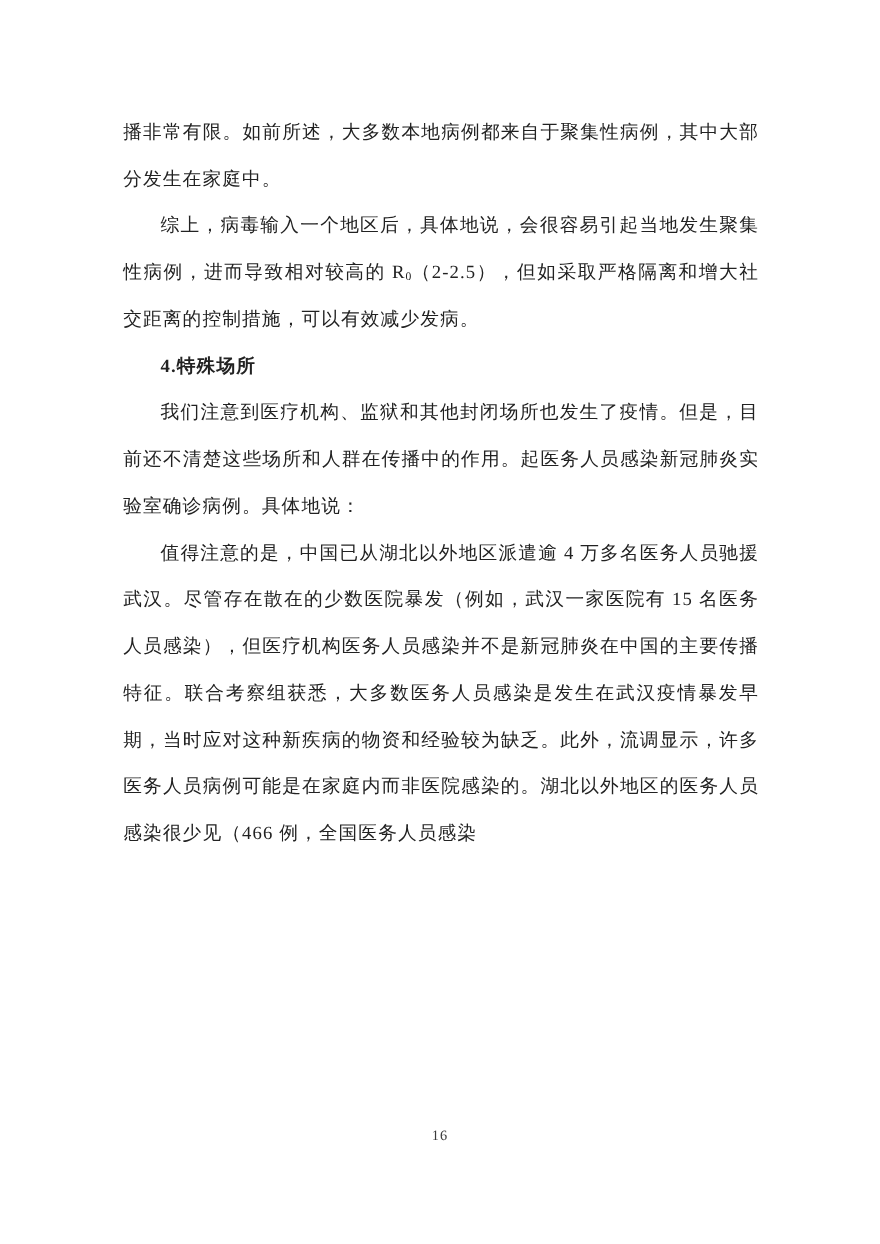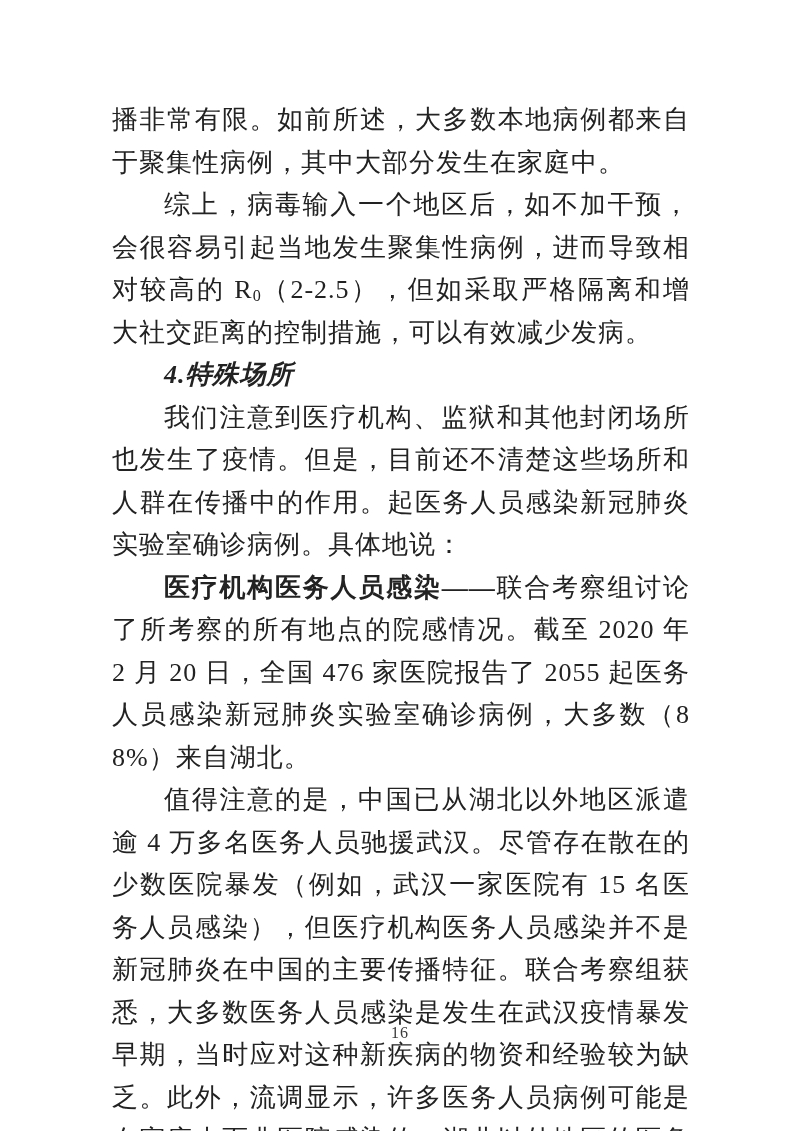--- a/index.html
+++ b/index.html
@@ -26,7 +26,7 @@
   .content h2 {
     margin: 0;
     padding: 0;
-    font-size: 26px;
+    font-size: 17px;
     line-height: 42.5px;
     font-weight: normal;
     text-align: justify;

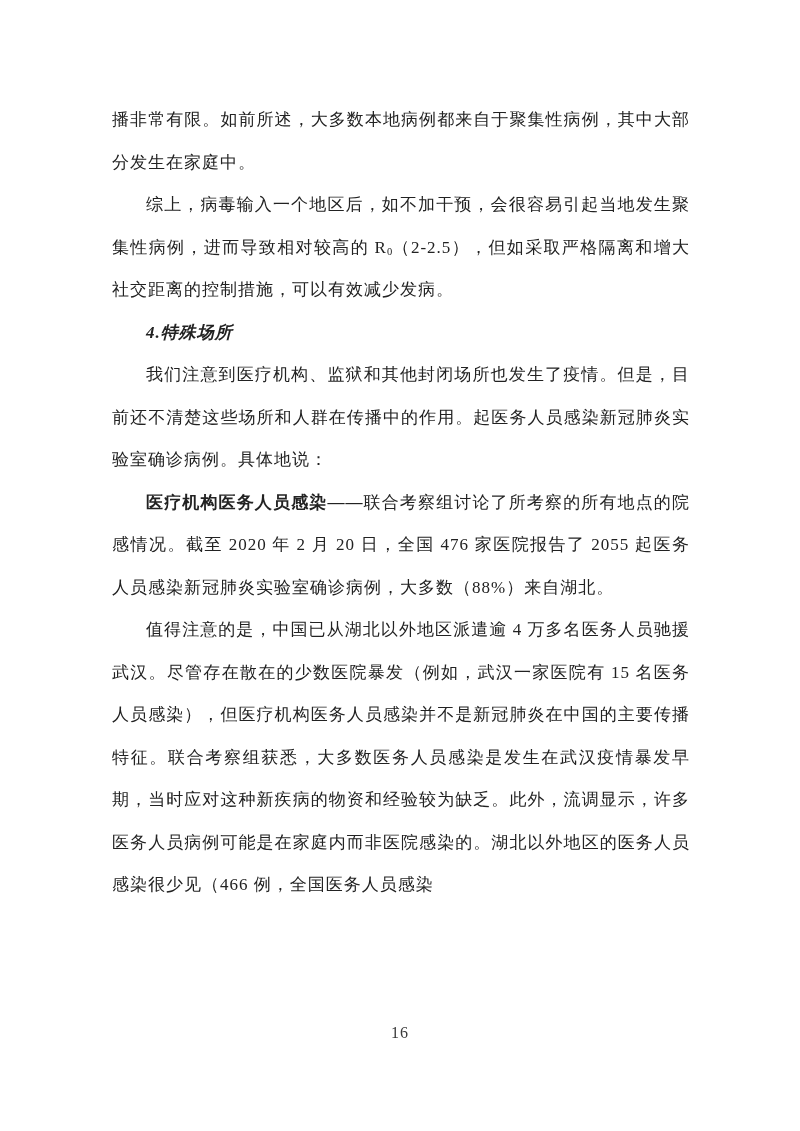--- a/index.html
+++ b/index.html
@@ -71,7 +71,7 @@
 
     <p>播非常有限。如前所述，大多数本地病例都来自于聚集性病例，其中大部分发生在家庭中。</p>
 
-    <p class="indent"><span>综上，病毒输入一个地区后，如不加干预，会很容易引起当地发生聚集性病例，进而导致相对较高的 R</span><sub>0</sub><span>（2-2.5），但如采取严格隔离和增大社交距离的控制措施，可以有效减少发病。</span></p>
+    <p class="indent"><span>综上，病毒输入一个地区后，具体地说，会很容易引起当地发生聚集性病例，进而导致相对较高的 R</span><sub>0</sub><span>（2-2.5），但如采取严格隔离和增大社交距离的控制措施，可以有效减少发病。</span></p>
 
     <h2 class="section-heading">4.特殊场所</h2>
 

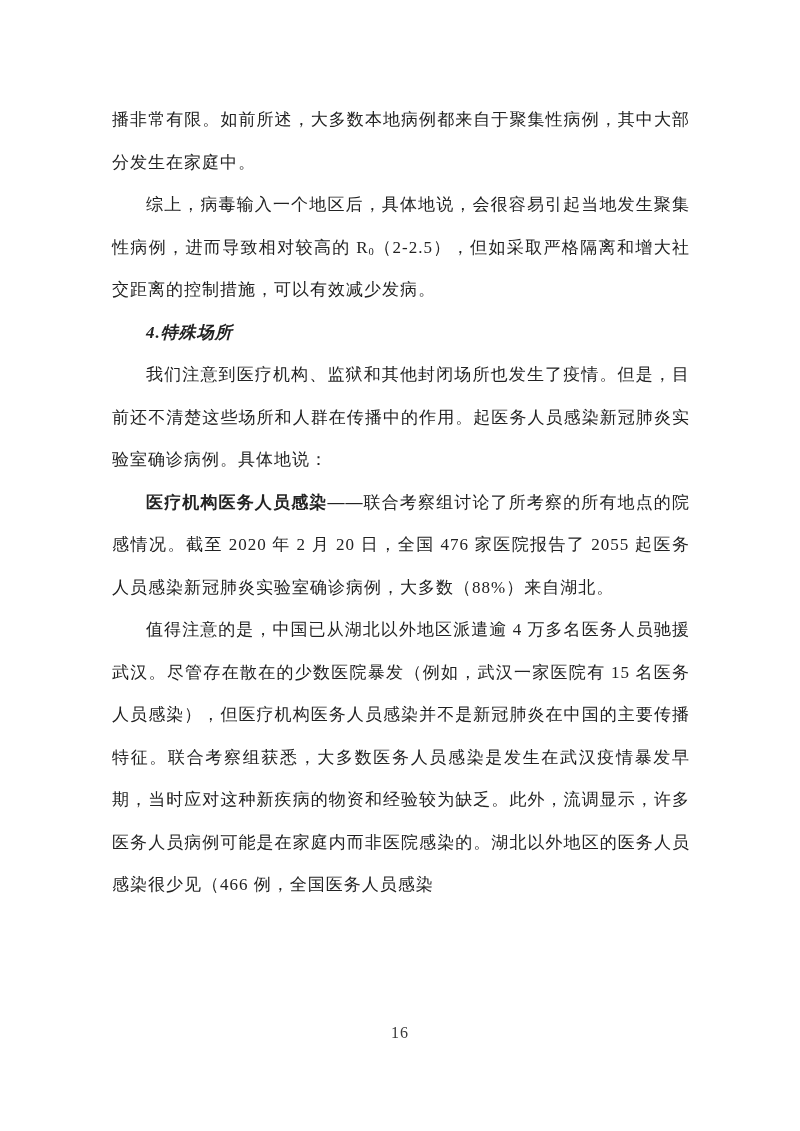--- a/index.html
+++ b/index.html
@@ -41,7 +41,6 @@
     font-weight: bold;
     text-align: left;
     text-indent: 2em;
-    font-style: italic;
   }
   .content strong {
     font-weight: bold;

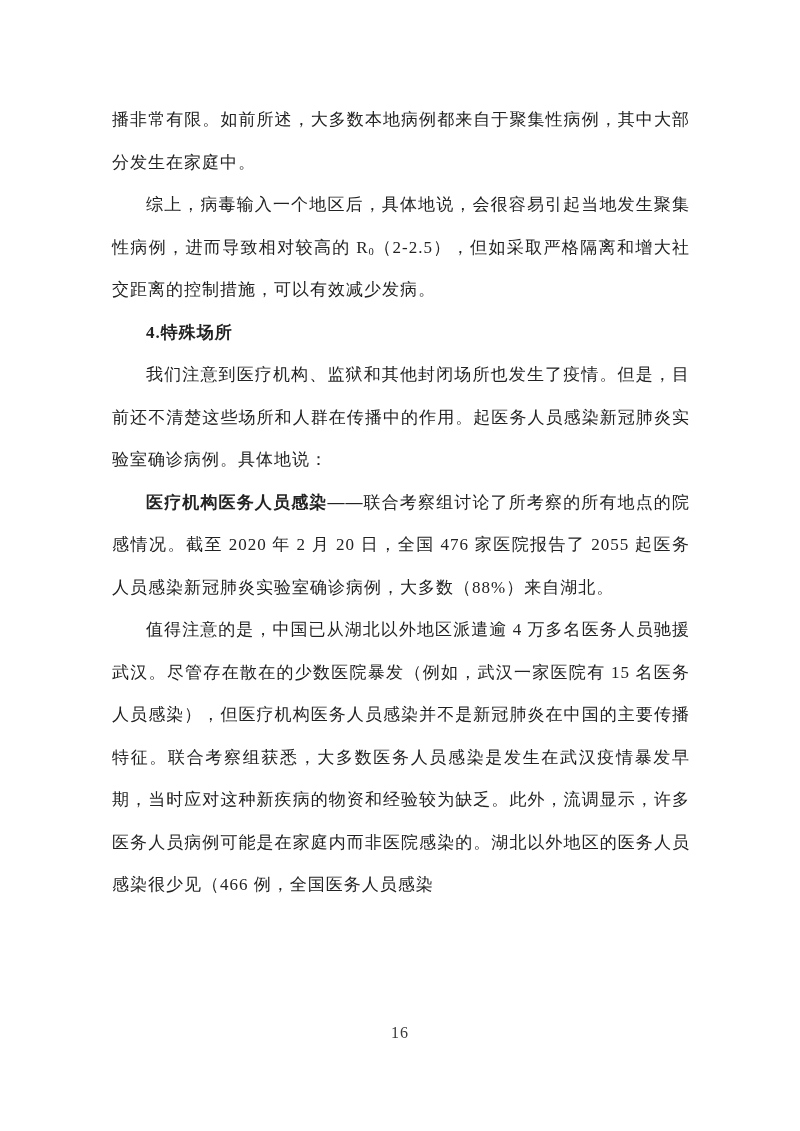--- a/index.html
+++ b/index.html
@@ -76,7 +76,6 @@
 
     <p class="indent">我们注意到医疗机构、监狱和其他封闭场所也发生了疫情。但是，目前还不清楚这些场所和人群在传播中的作用。起医务人员感染新冠肺炎实验室确诊病例。具体地说：</p>
 
-    <p class="indent"><strong>医疗机构医务人员感染——</strong><span>联合考察组讨论了所考察的所有地点的院感情况。截至 2020 年 2 月 20 日，全国 476 家医院报告了 2055 起医务人员感染新冠肺炎实验室确诊病例，大多数（88%）来自湖北。</span></p>
 
     <p class="indent">值得注意的是，中国已从湖北以外地区派遣逾 4 万多名医务人员驰援武汉。尽管存在散在的少数医院暴发（例如，武汉一家医院有 15 名医务人员感染），但医疗机构医务人员感染并不是新冠肺炎在中国的主要传播特征。联合考察组获悉，大多数医务人员感染是发生在武汉疫情暴发早期，当时应对这种新疾病的物资和经验较为缺乏。此外，流调显示，许多医务人员病例可能是在家庭内而非医院感染的。湖北以外地区的医务人员感染很少见（466 例，全国医务人员感染</p>
 

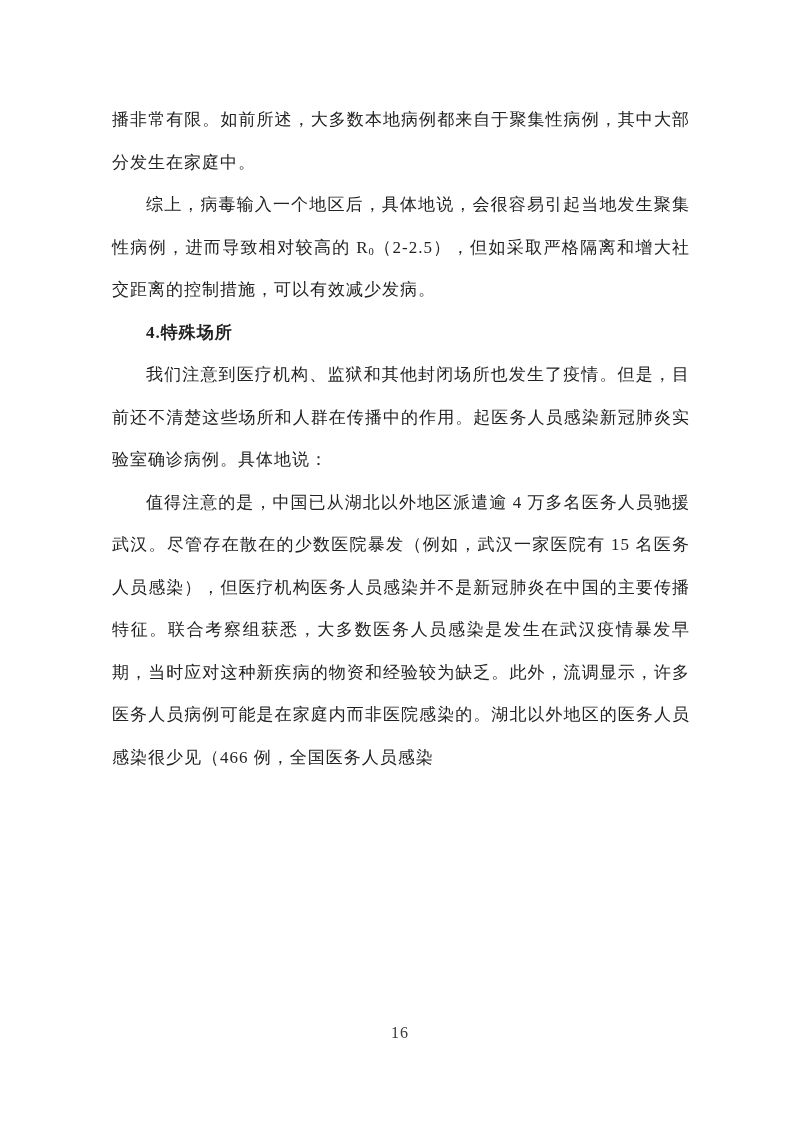--- a/index.html
+++ b/index.html
@@ -57,7 +57,7 @@
     left: 0;
     width: 100%;
     text-align: center;
-    font-size: 16px;
+    font-size: 13px;
     letter-spacing: 1px;
     color: #3a3a3a;
   }

